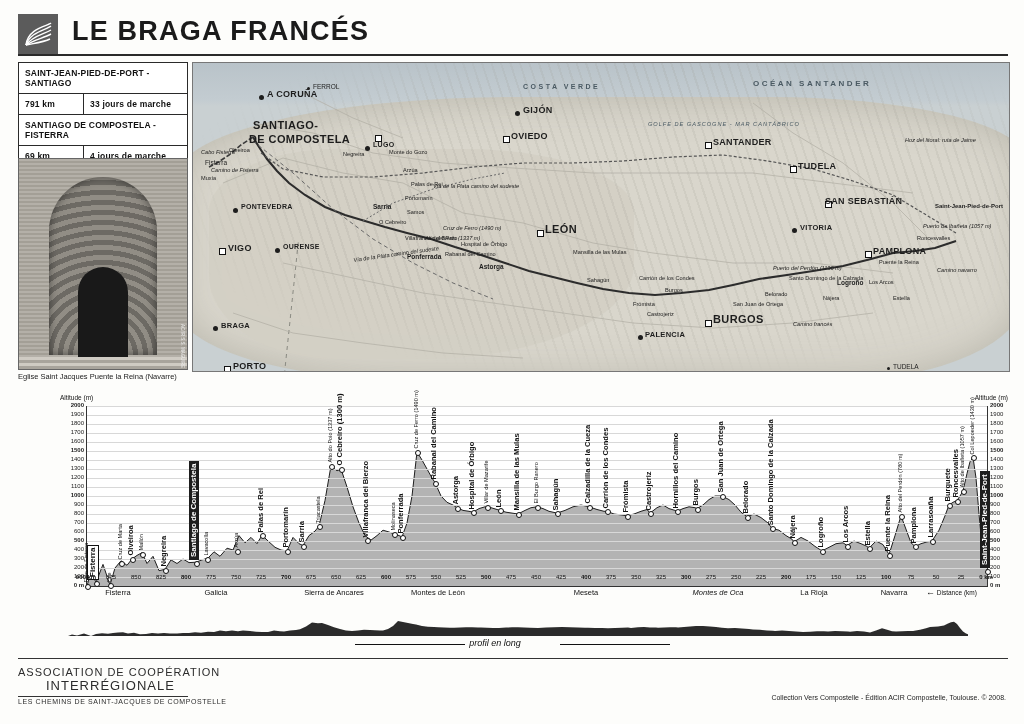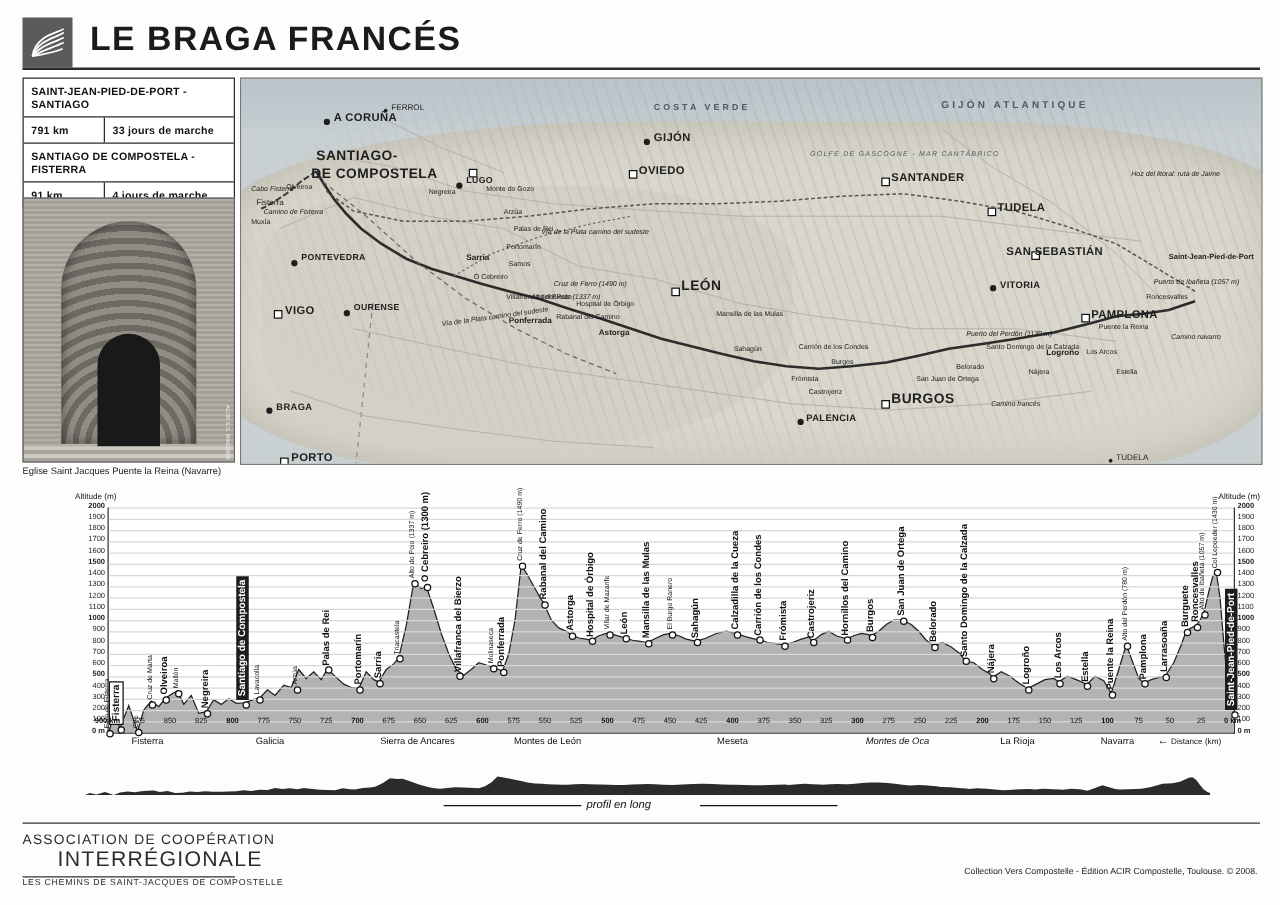--- a/index.html
+++ b/index.html
@@ -299,7 +299,7 @@
       </g>
     </svg>
 
-    <div class="mlabel sea-lbl" style="left:560px;top:16px">GIJÓN ATLANTIQUE</div>
+    <div class="mlabel sea-lbl" style="left:560px;top:16px">OCÉAN SANTANDER</div>
     <div class="mlabel sea-lbl" style="left:330px;top:20px;font-size:7px">COSTA VERDE</div>
     <div class="mlabel small-it" style="left:455px;top:58px;color:#4a5a63;letter-spacing:1px">GOLFE DE GASCOGNE - MAR CANTÁBRICO</div>
 

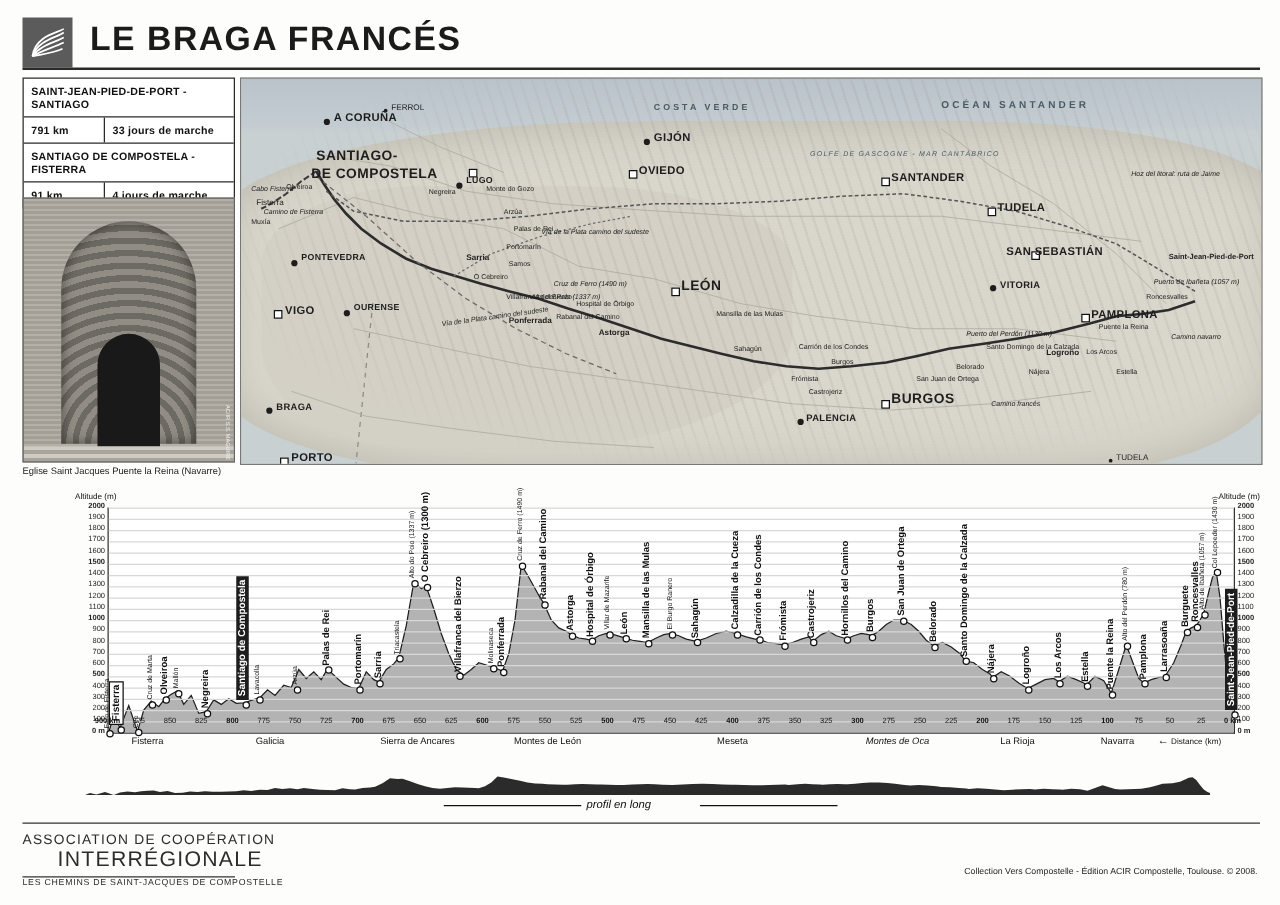--- a/index.html
+++ b/index.html
@@ -246,7 +246,7 @@
     </div>
     <div class="info-row">SANTIAGO DE COMPOSTELA - FISTERRA</div>
     <div class="info-row info-split" style="padding:0;border-bottom:none">
-      <div>91 km</div>
+      <div>69 km</div>
       <div>4 jours de marche</div>
     </div>
   </div>

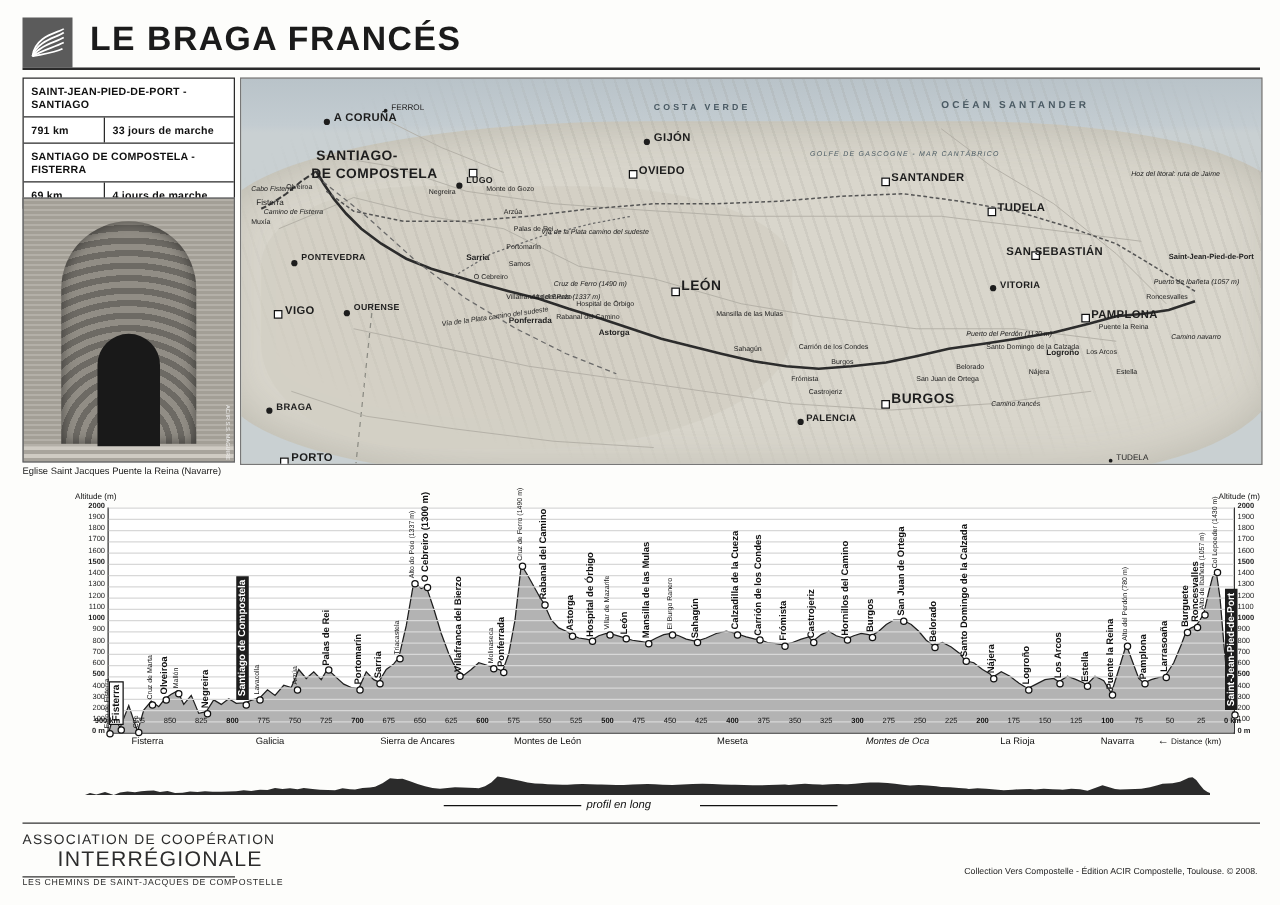--- a/index.html
+++ b/index.html
@@ -317,7 +317,7 @@
     <div class="mdot sq" style="left:597px;top:103px"></div>
     <div class="mlabel city" style="left:605px;top:98px">TUDELA</div>
     <div class="mdot sq" style="left:632px;top:138px"></div>
-    <div class="mlabel city" style="left:612px;top:133px">SAN SEBASTIÁN</div>
+    <div class="mlabel city" style="left:632px;top:133px">SAN SEBASTIÁN</div>
     <div class="mdot" style="left:599px;top:165px"></div>
     <div class="mlabel city" style="left:607px;top:160px;font-size:7.5px">VITORIA</div>
     <div class="mdot sq" style="left:672px;top:188px"></div>

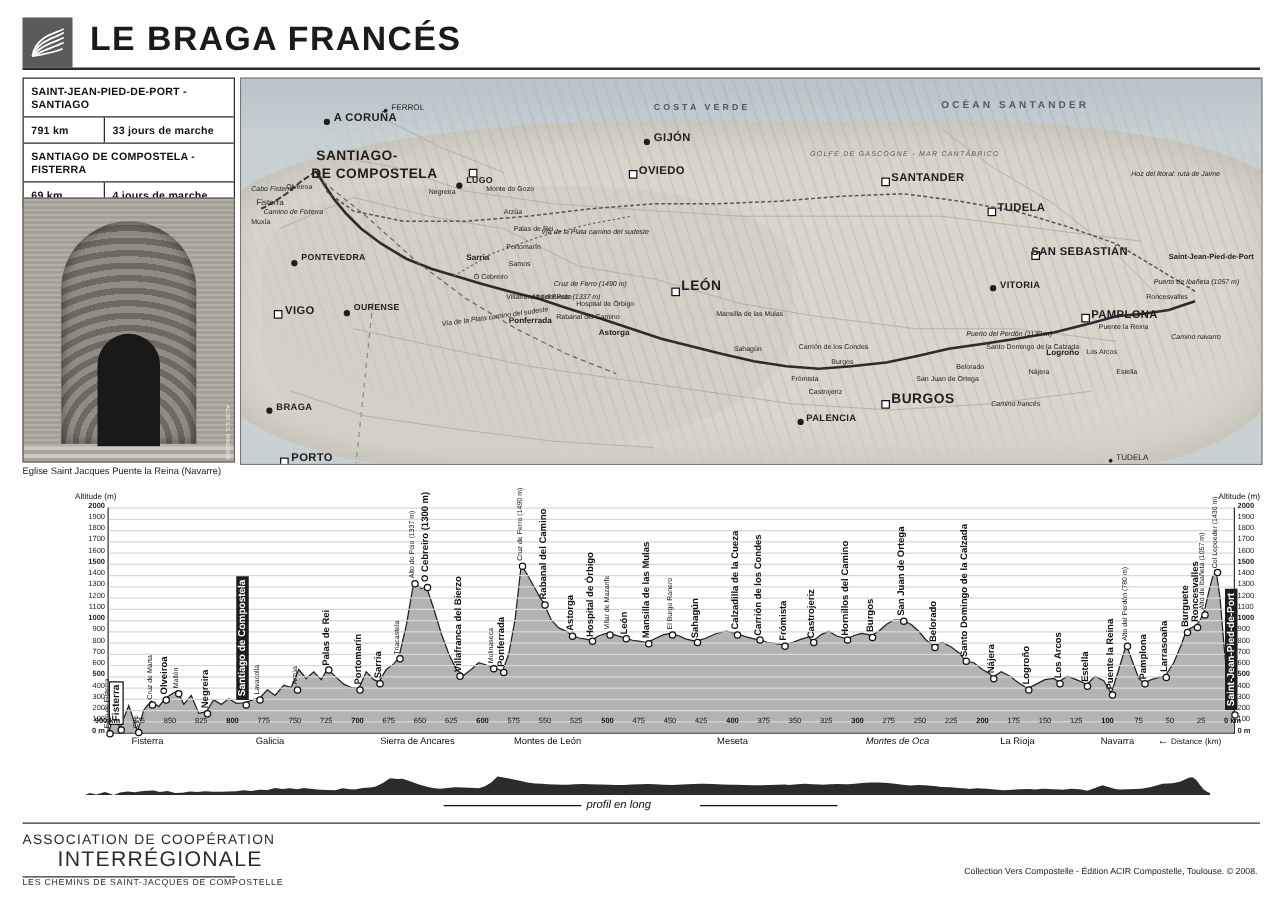--- a/index.html
+++ b/index.html
@@ -208,7 +208,7 @@
     position:absolute;left:18px;top:666px;width:420px;
   }
   .assoc1{font-size:11px;letter-spacing:1px;color:#2c2c2c;}
-  .assoc2{font-size:17px;letter-spacing:1px;color:#2c2c2c;margin-left:28px;}
+  .assoc2{font-size:13px;letter-spacing:1px;color:#2c2c2c;margin-left:28px;}
   .assoc3{font-size:7px;letter-spacing:.6px;color:#2c2c2c;margin-top:4px;}
   .footer-right{
     position:absolute;right:18px;top:694px;font-size:7px;color:#222;text-align:right;

